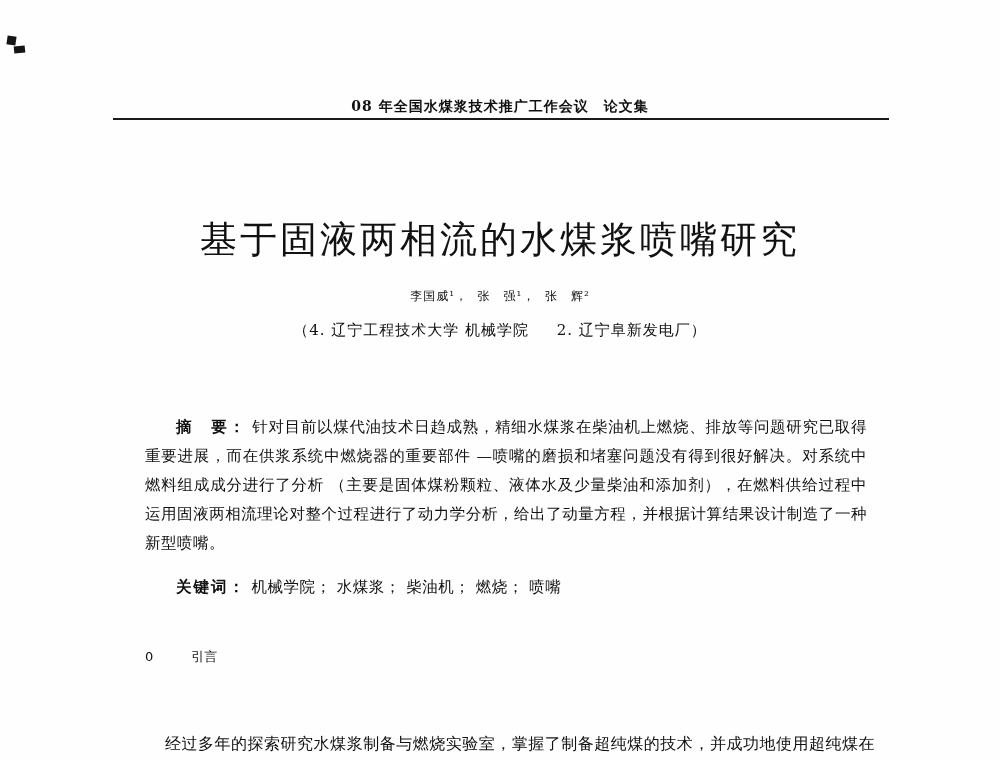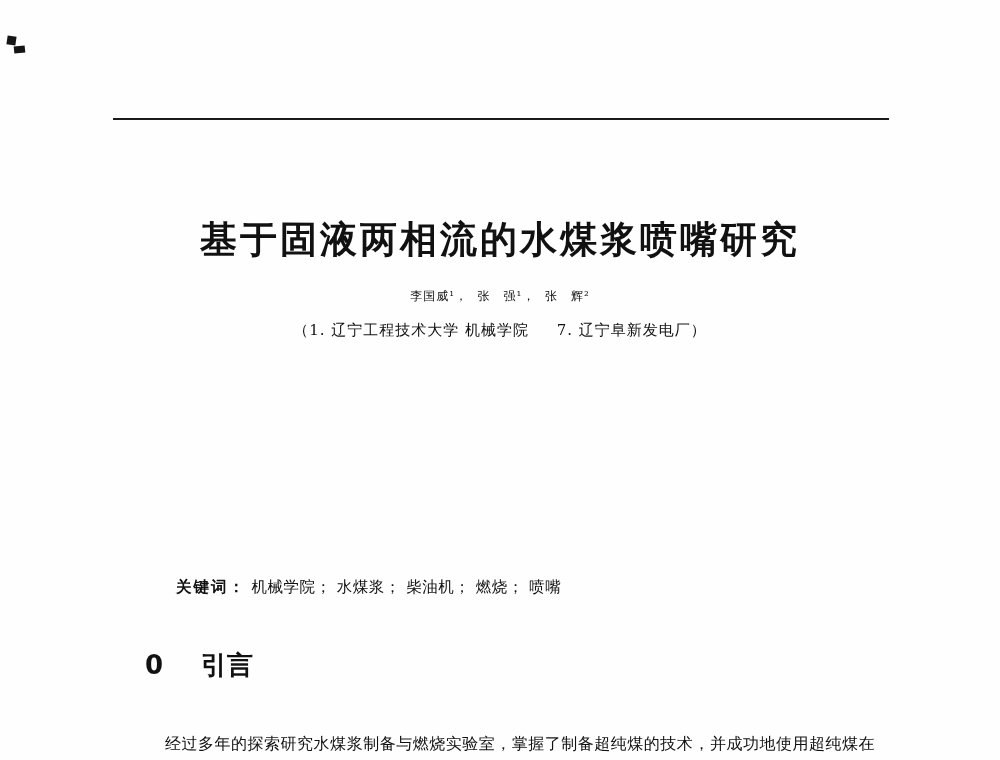--- a/index.html
+++ b/index.html
@@ -132,6 +132,7 @@
   <span class="artifact a1"></span>
   <span class="artifact a2"></span>
 
+  <div class="header-line">08 年全国水煤浆技术推广工作会议　论文集</div>
 
   <div class="header-rule"></div>
 

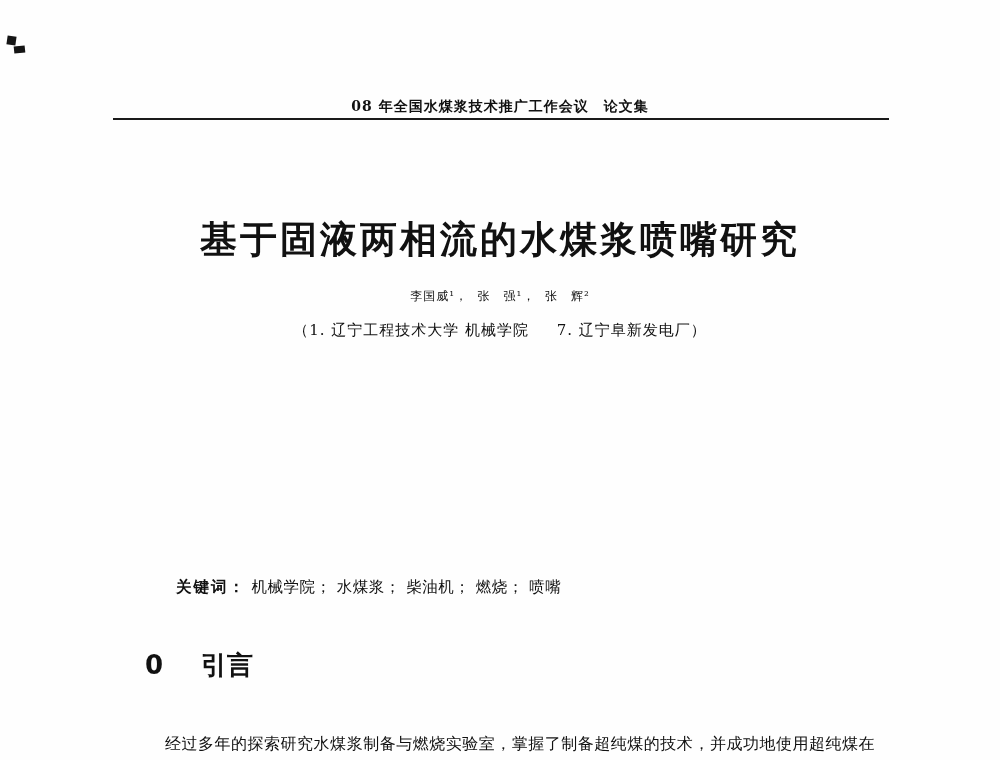--- a/index.html
+++ b/index.html
@@ -50,7 +50,7 @@
     width: 100%;
     text-align: center;
     font-size: 37px;
-    font-weight: 700;
+    font-weight: 400;
     letter-spacing: 3px;
     font-family: "DejaVu Sans", "Liberation Sans", sans-serif;
   }

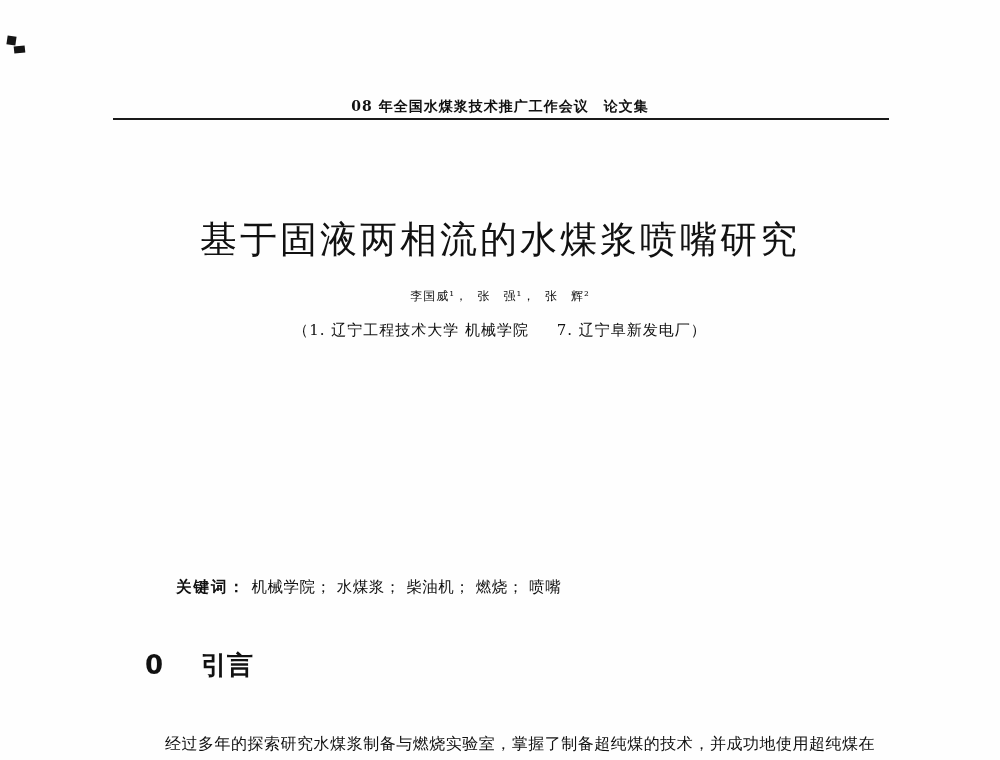--- a/index.html
+++ b/index.html
@@ -140,7 +140,7 @@
 
   <div class="authors">李国威¹，  张　强¹，  张　辉²</div>
 
-  <div class="affiliation">（1. 辽宁工程技术大学 机械学院　  7. 辽宁阜新发电厂）</div>
+  <div class="affiliation">（4. 辽宁工程技术大学 机械学院　  2. 辽宁阜新发电厂）</div>
 
 
   <p class="keywords">

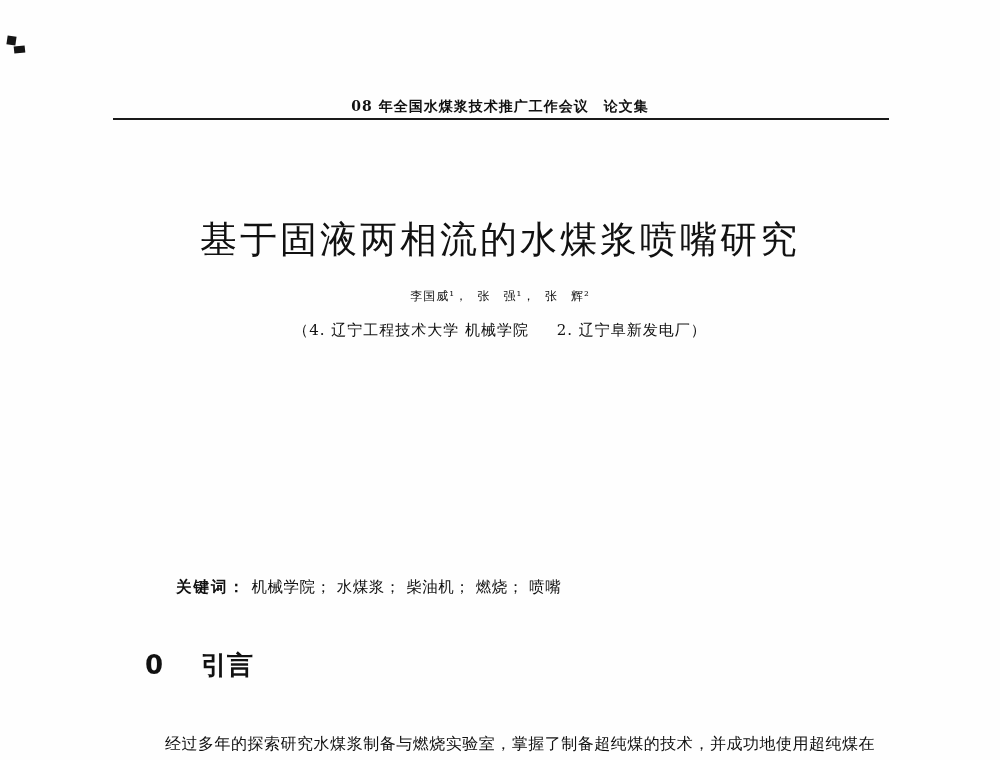--- a/index.html
+++ b/index.html
@@ -142,6 +142,9 @@
 
   <div class="affiliation">（4. 辽宁工程技术大学 机械学院　  2. 辽宁阜新发电厂）</div>
 
+  <p class="abstract">
+    <span class="label">摘　要：</span><span> 针对目前以煤代油技术日趋成熟，精细水煤浆在柴油机上燃烧、排放等问题研究已取得重要进展，而在供浆系统中燃烧器的重要部件 —喷嘴的磨损和堵塞问题没有得到很好解决。对系统中燃料组成成分进行了分析 （主要是固体煤粉颗粒、液体水及少量柴油和添加剂），在燃料供给过程中运用固液两相流理论对整个过程进行了动力学分析，给出了动量方程，并根据计算结果设计制造了一种新型喷嘴。</span>
+  </p>
 
   <p class="keywords">
     <span class="label">关键词：</span><span>  机械学院； 水煤浆； 柴油机； 燃烧； 喷嘴</span>

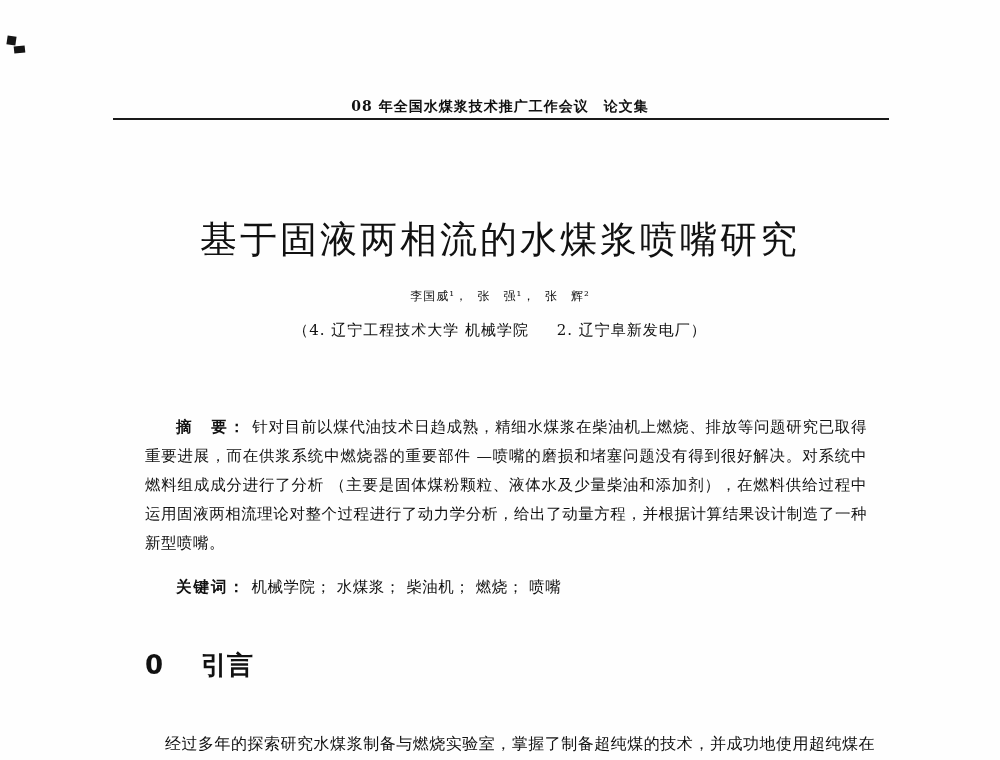--- a/index.html
+++ b/index.html
@@ -104,8 +104,8 @@
     position: absolute;
     top: 648px;
     left: 145px;
-    font-size: 26px;
-    font-weight: 700;
+    font-size: 13px;
+    font-weight: 400;
     font-family: "DejaVu Sans", "Liberation Sans", sans-serif;
   }
   .section-heading .num {

